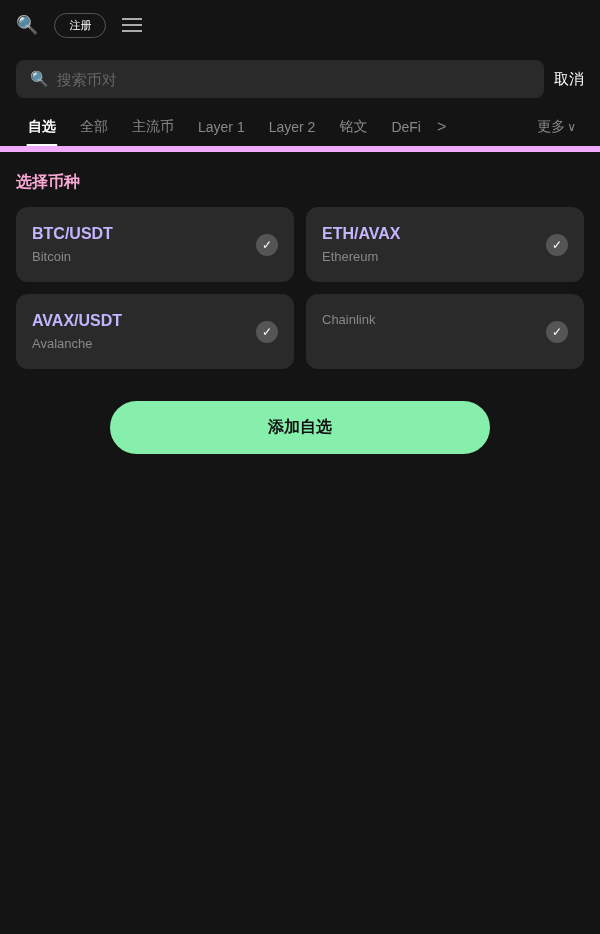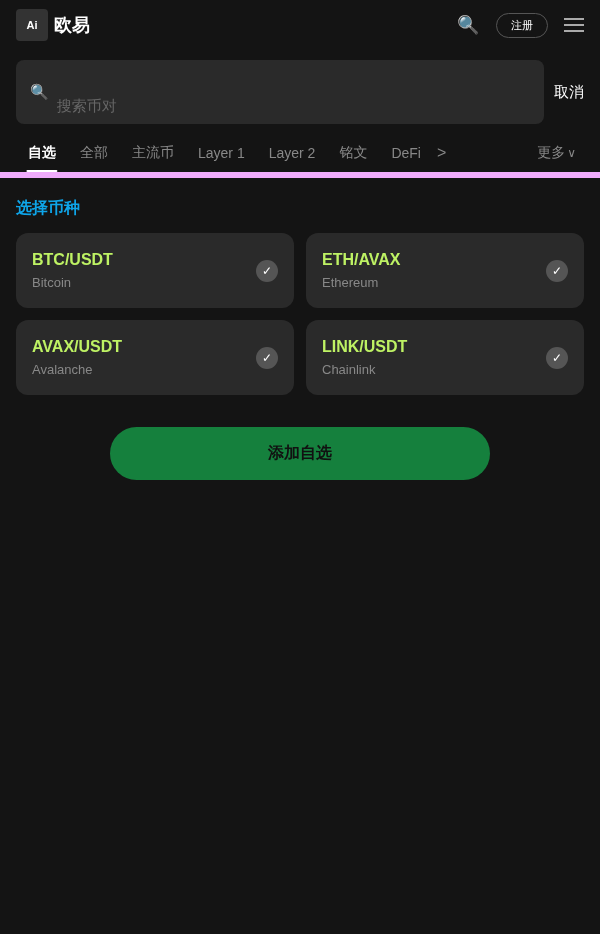--- a/index.html
+++ b/index.html
@@ -237,10 +237,6 @@
 <body>
 
 <div class="header">
-  <div class="header-logo">
-    <div class="logo-icon">Ai</div>
-    <span class="logo-text">欧易</span>
-  </div>
   <div class="header-actions">
     <span class="search-icon-btn">🔍</span>
     <button class="register-btn">注册</button>

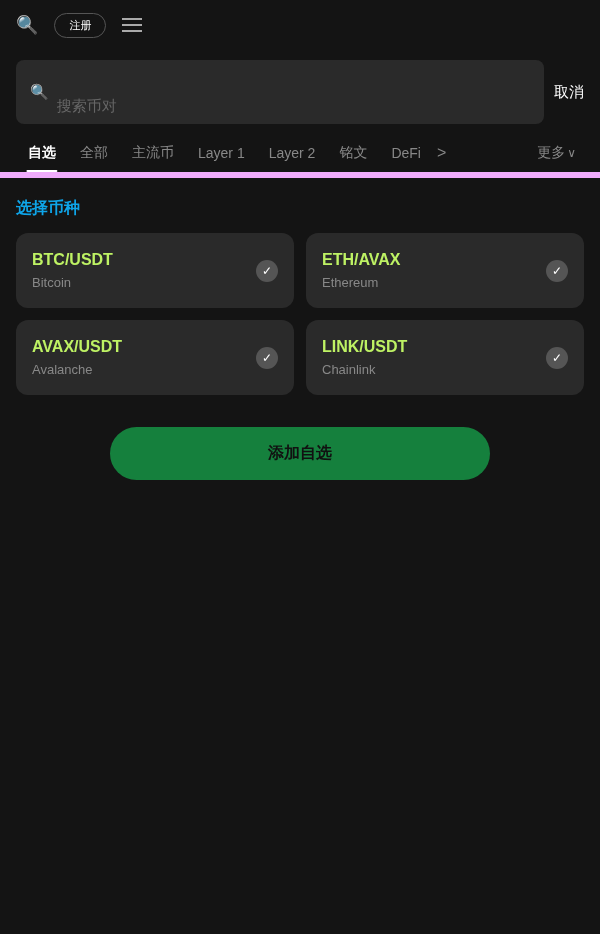--- a/index.html
+++ b/index.html
@@ -100,7 +100,6 @@
       color: #7dd3fc;
       font-size: 15px;
       width: 100%;
-      margin-top: 27px;
     }
     .search-input-wrap input::placeholder {
       color: #666;

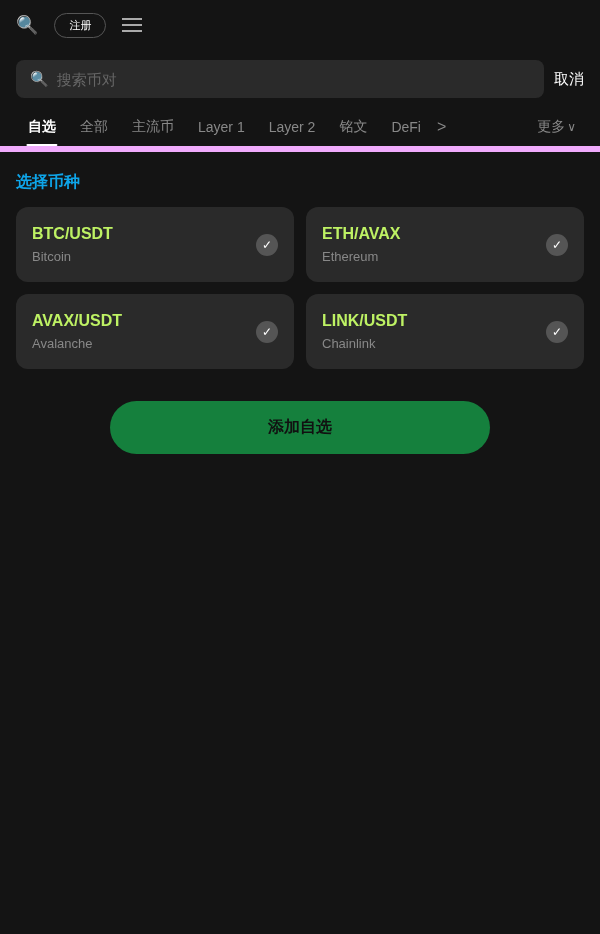--- a/index.html
+++ b/index.html
@@ -168,7 +168,7 @@
       padding: 20px 16px 14px;
       font-size: 16px;
       font-weight: 600;
-      color: #0ea5e9;
+      color: #f9a8d4;
     }
 
     

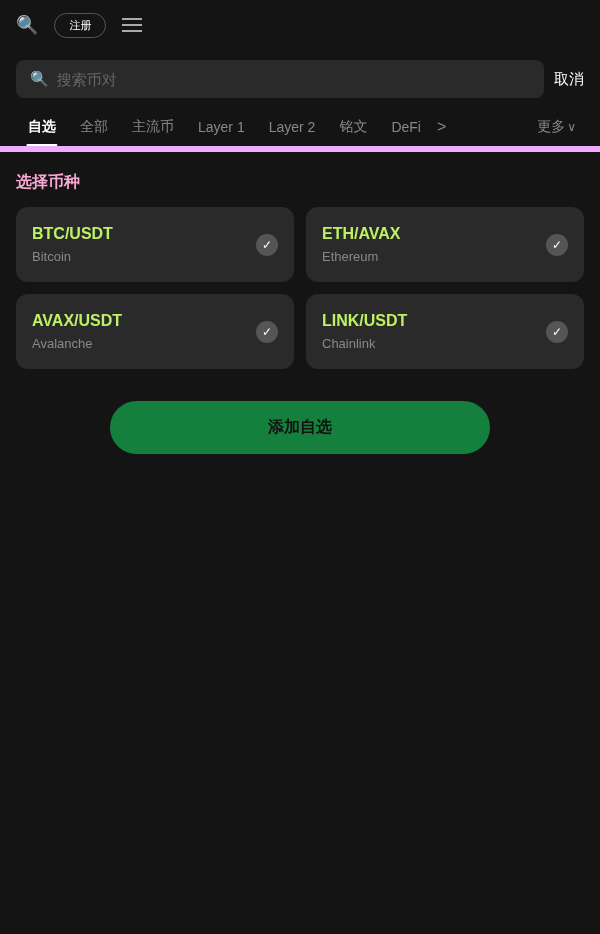--- a/index.html
+++ b/index.html
@@ -191,7 +191,7 @@
     .coin-pair {
       font-size: 16px;
       font-weight: 600;
-      color: #bef264;
+      color: #c4b5fd;
     }
     .coin-name {
       font-size: 13px;

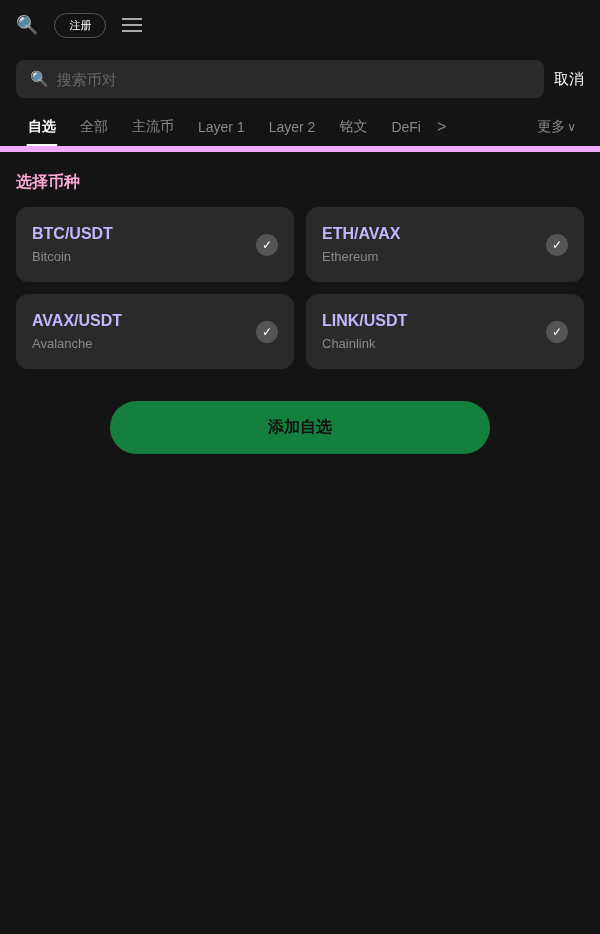--- a/index.html
+++ b/index.html
@@ -293,7 +293,6 @@
   </div>
 
   <div class="coin-card">
-    <span class="coin-pair">LINK/USDT</span>
     <span class="coin-name">Chainlink</span>
     <div class="check-icon">✓</div>
   </div>

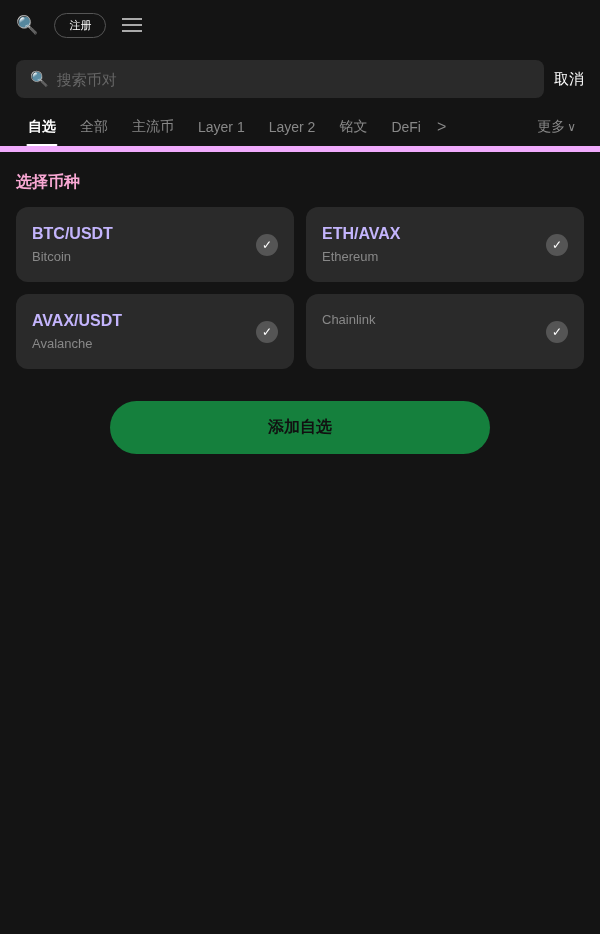--- a/index.html
+++ b/index.html
@@ -220,7 +220,7 @@
       padding: 32px 16px 16px;
     }
     .add-btn {
-      background: #15803d;
+      background: #86efac;
       color: #111;
       border: none;
       border-radius: 50px;

